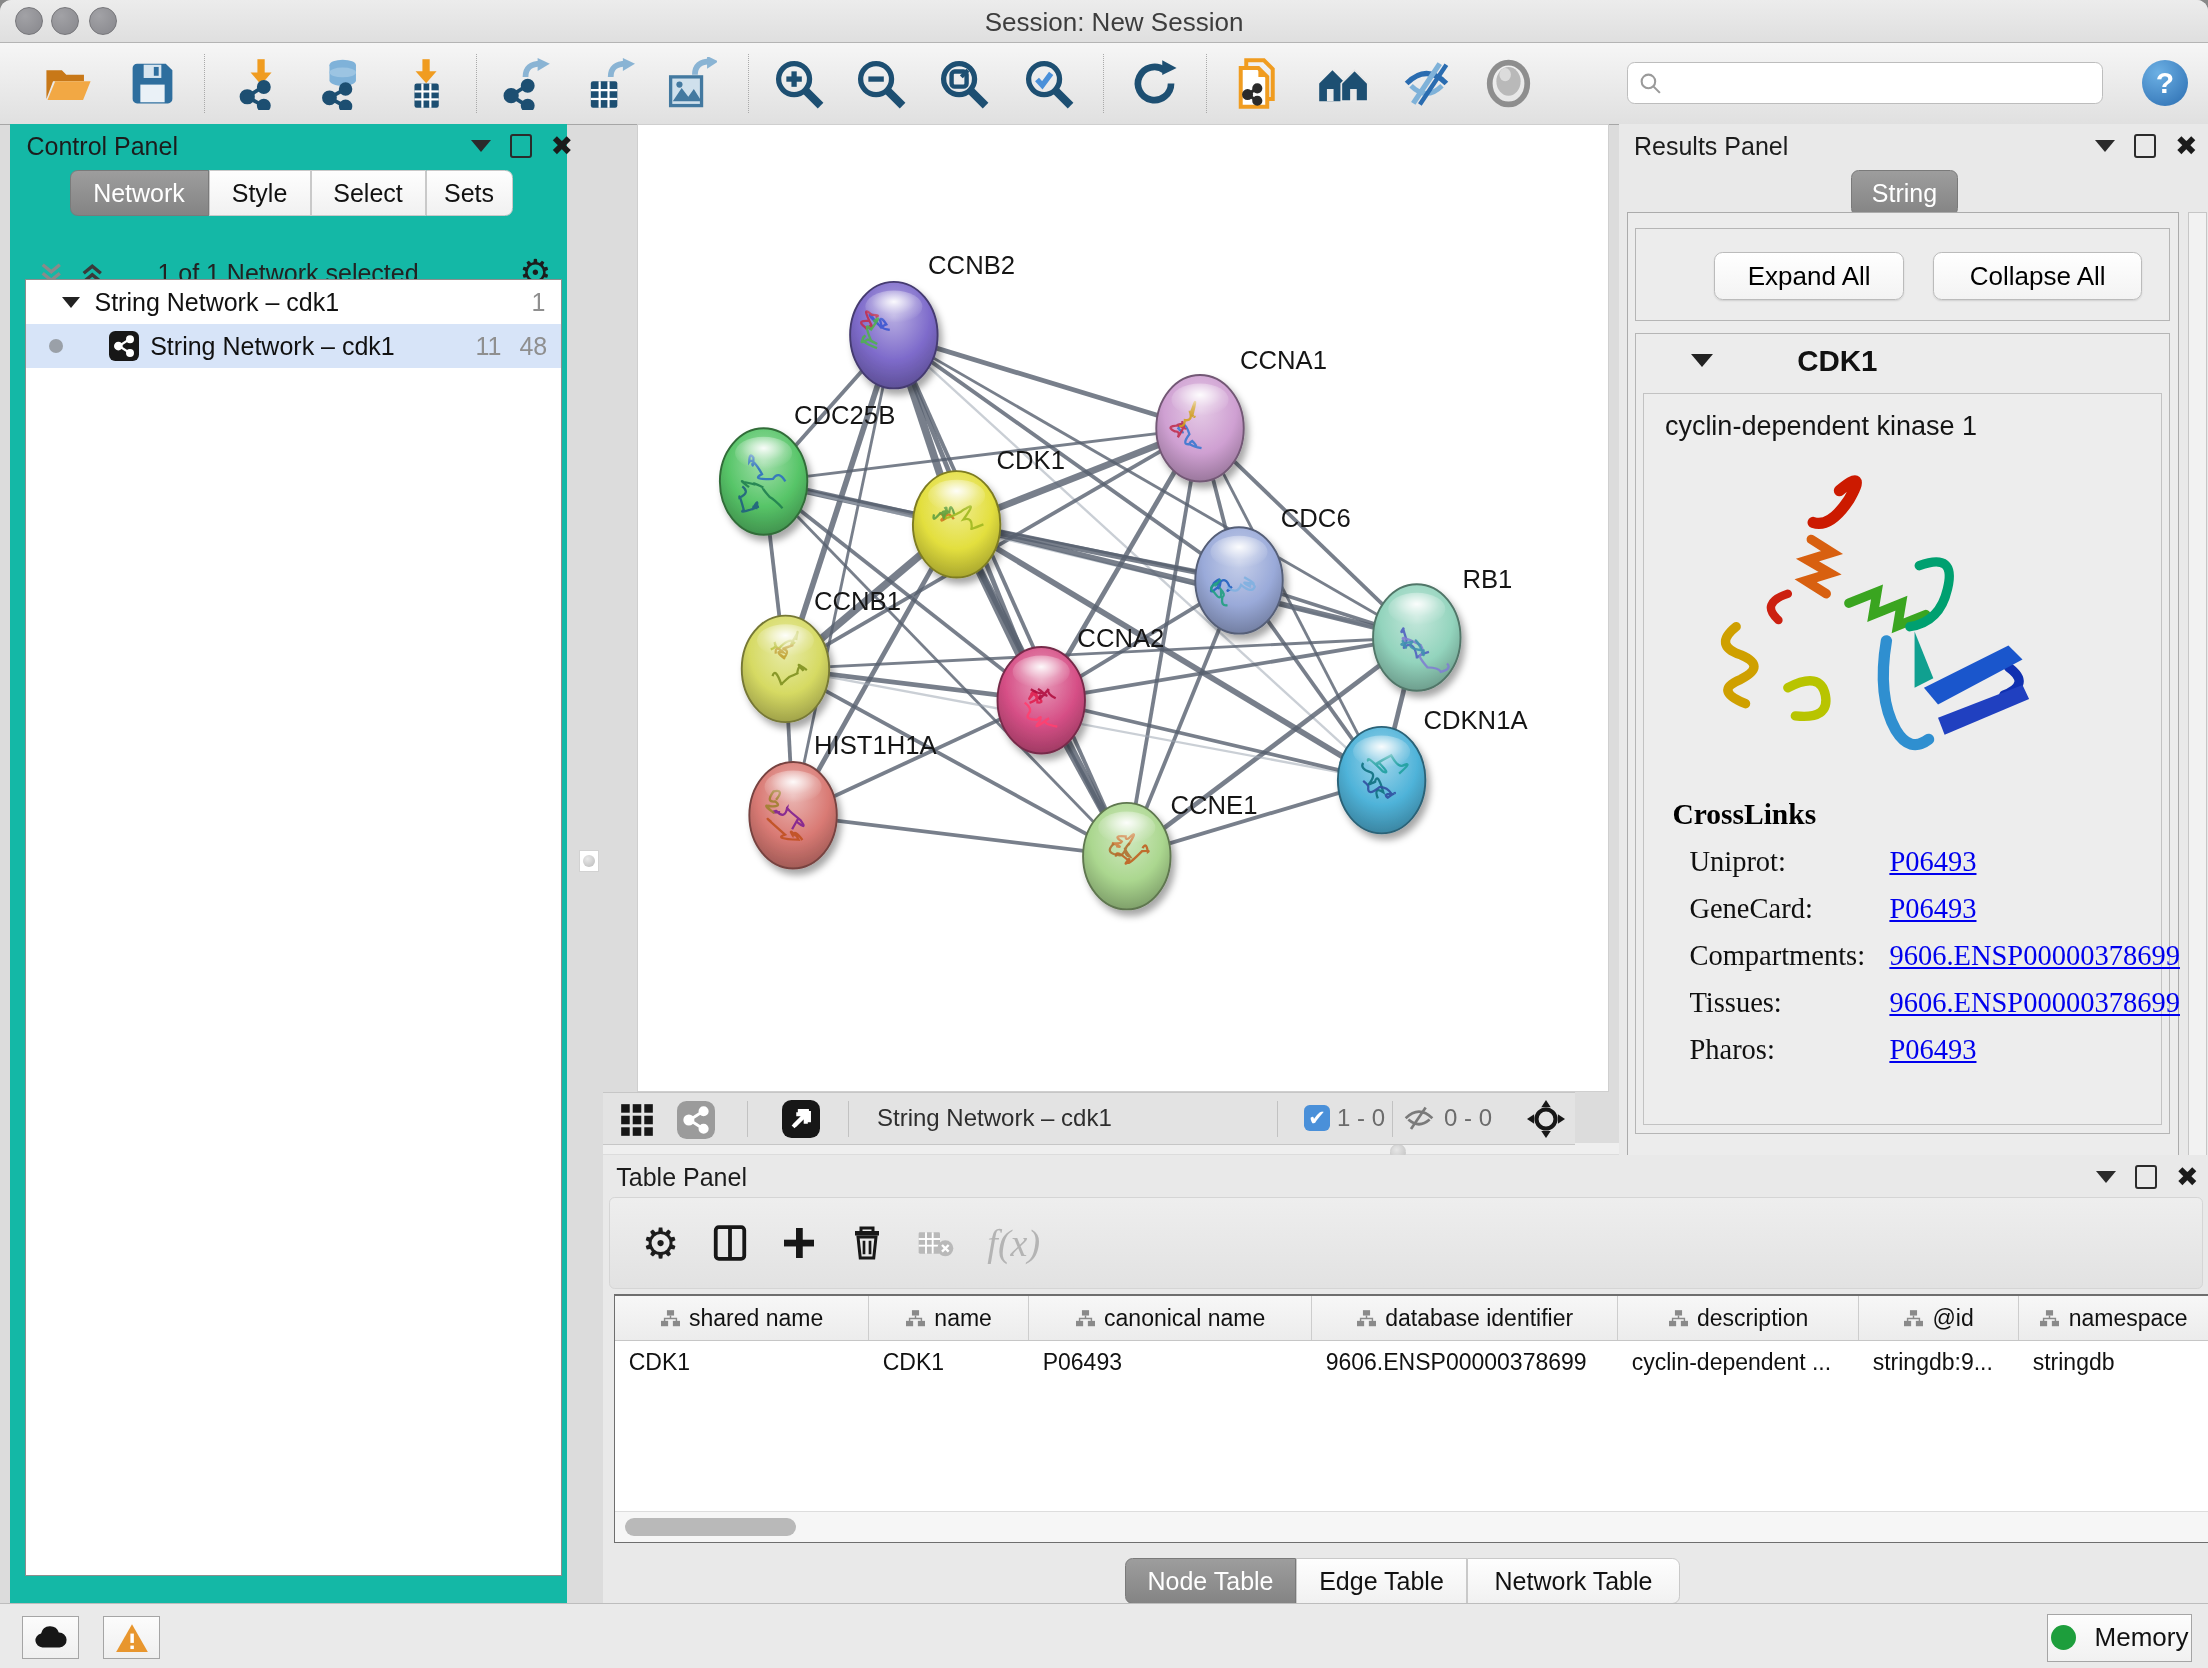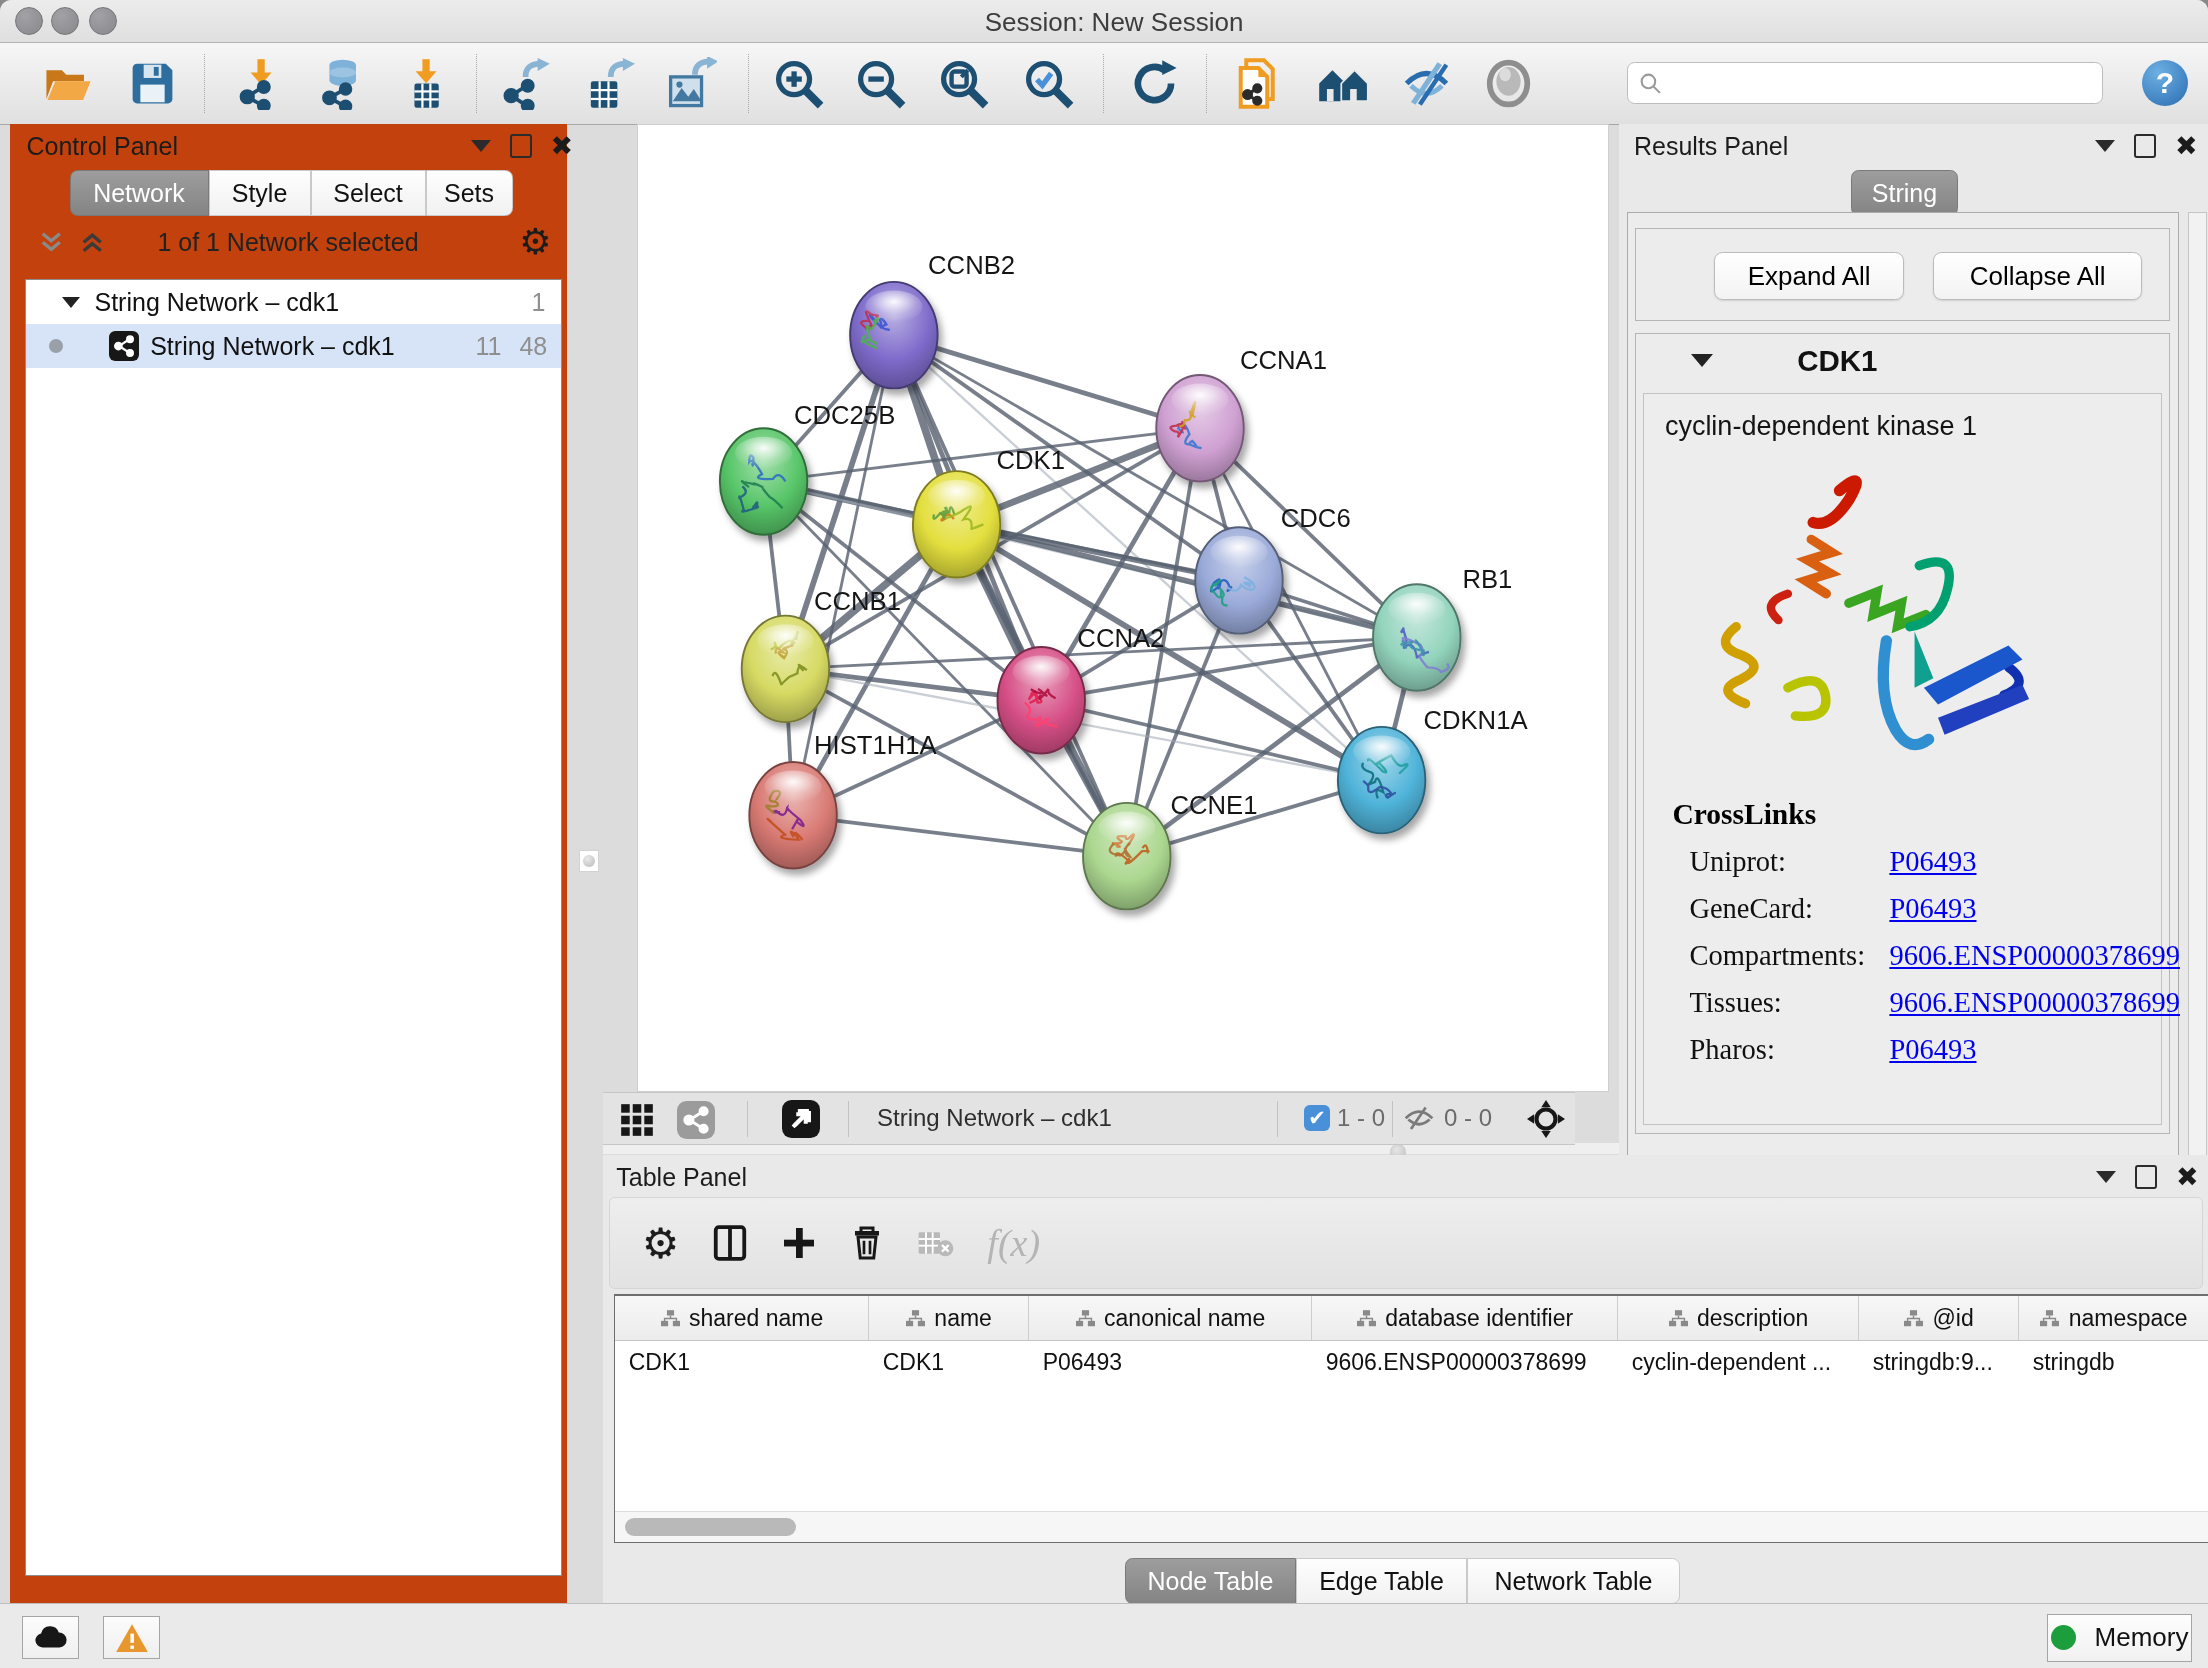--- a/index.html
+++ b/index.html
@@ -33,7 +33,7 @@
     background:linear-gradient(#fefefe,#f1f1f1);border:1px solid #c9c9c9;color:#111;box-sizing:border-box;}
   .tab.sel{background:linear-gradient(#9d9d9d,#848484);color:#fff;border-color:#7a7a7a;}
   
-  #cp{position:absolute;left:9.5px;top:124px;width:557px;height:1479px;background:#c2410c;}
+  #cp{position:absolute;left:9.5px;top:124px;width:557px;height:1479px;background:#14b8a6;}
   #cp-tabs{position:absolute;left:60px;top:46px;display:flex;}
   #cp-tabs .tab:first-child{border-radius:7.6px 0 0 7.6px;}
   #cp-tabs .tab:last-child{border-radius:0 7.6px 7.6px 0;}

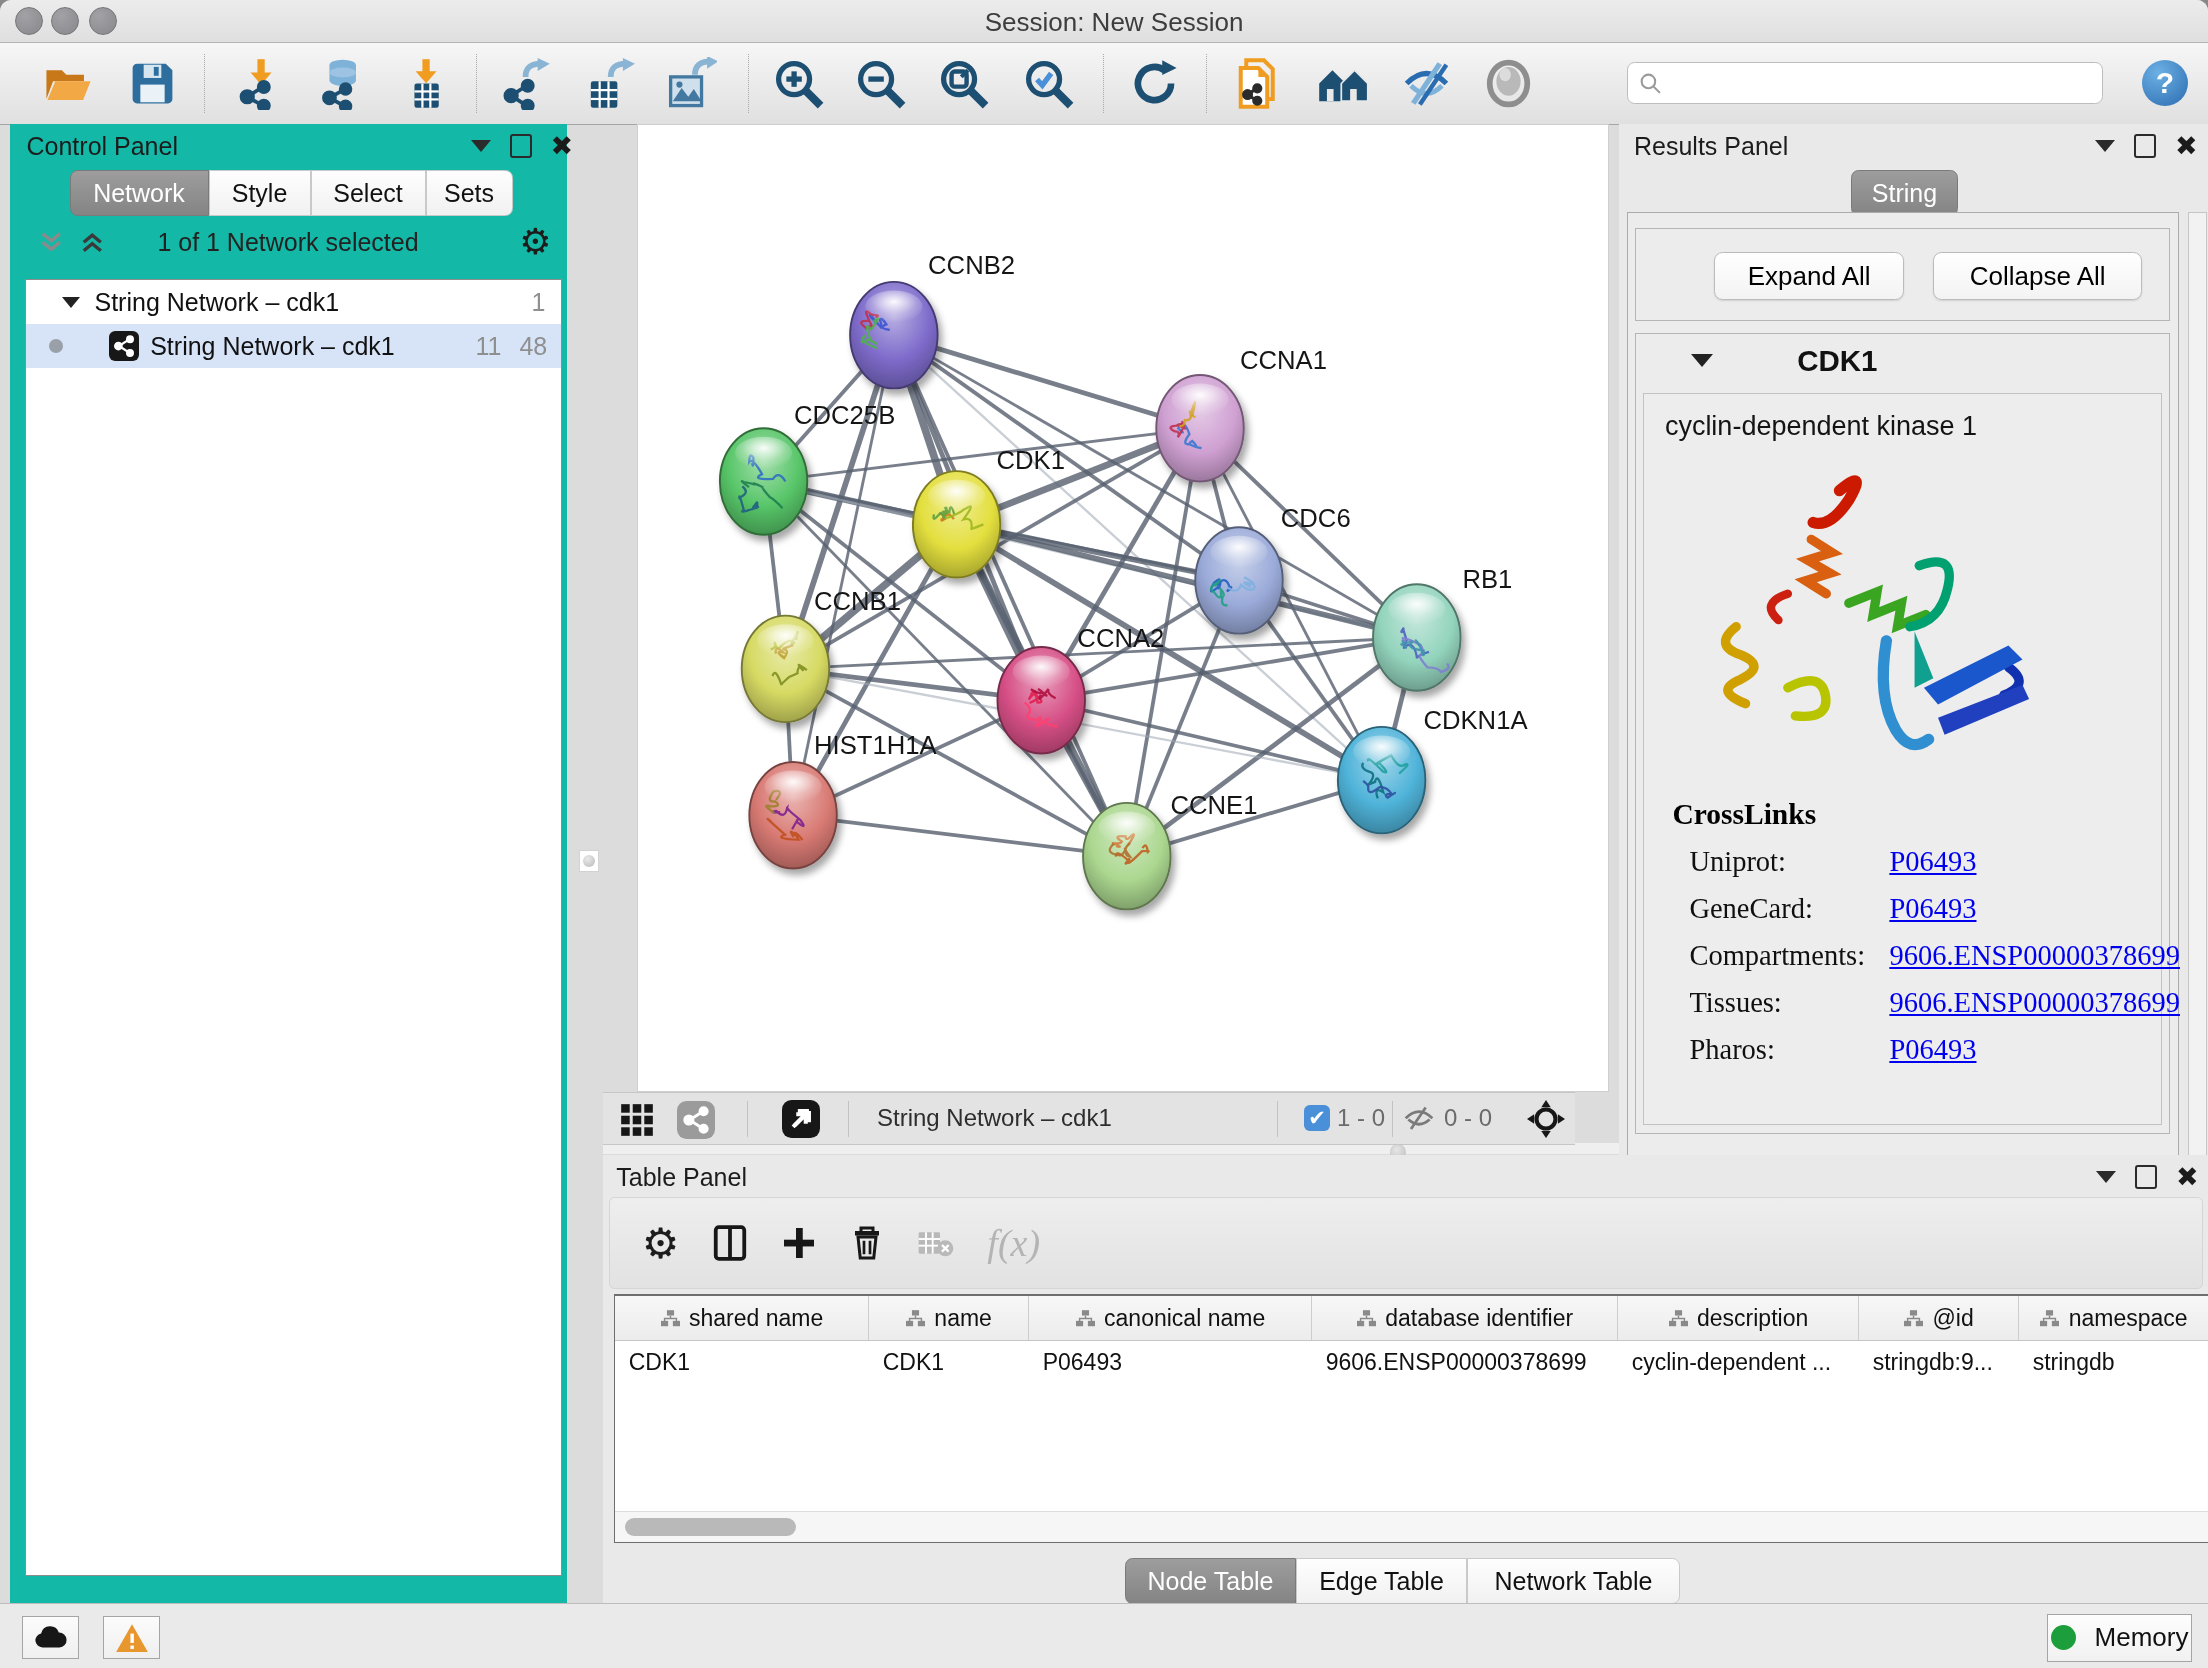--- a/index.html
+++ b/index.html
@@ -37,7 +37,7 @@
   #cp-tabs{position:absolute;left:60px;top:46px;display:flex;}
   #cp-tabs .tab:first-child{border-radius:7.6px 0 0 7.6px;}
   #cp-tabs .tab:last-child{border-radius:0 7.6px 7.6px 0;}
-  #cp-sub{position:absolute;left:0;top:104px;width:557px;height:42px;display:flex;align-items:flex-start;}
+  #cp-sub{position:absolute;left:0;top:128px;width:557px;height:42px;display:flex;align-items:center;}
   #cp-status{position:absolute;left:0;width:100%;text-align:center;font-size:25px;color:#222;}
   #treebox{position:absolute;left:15px;top:155px;width:535px;height:1295px;background:#fff;border:1.4px solid #8d8d8d;}
   .trow{position:relative;height:44px;display:flex;align-items:center;font-size:25px;color:#111;}

